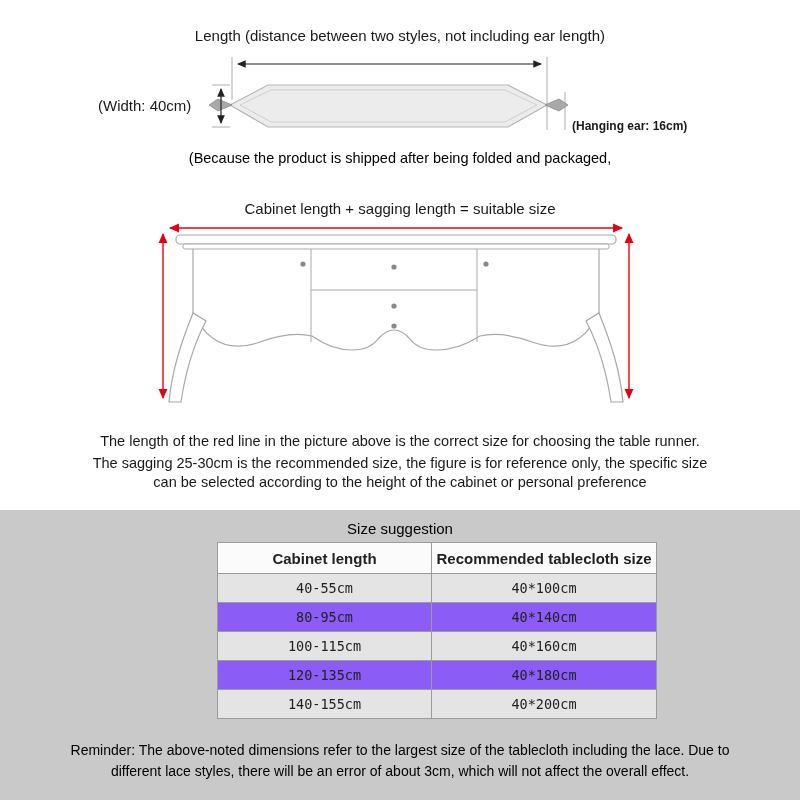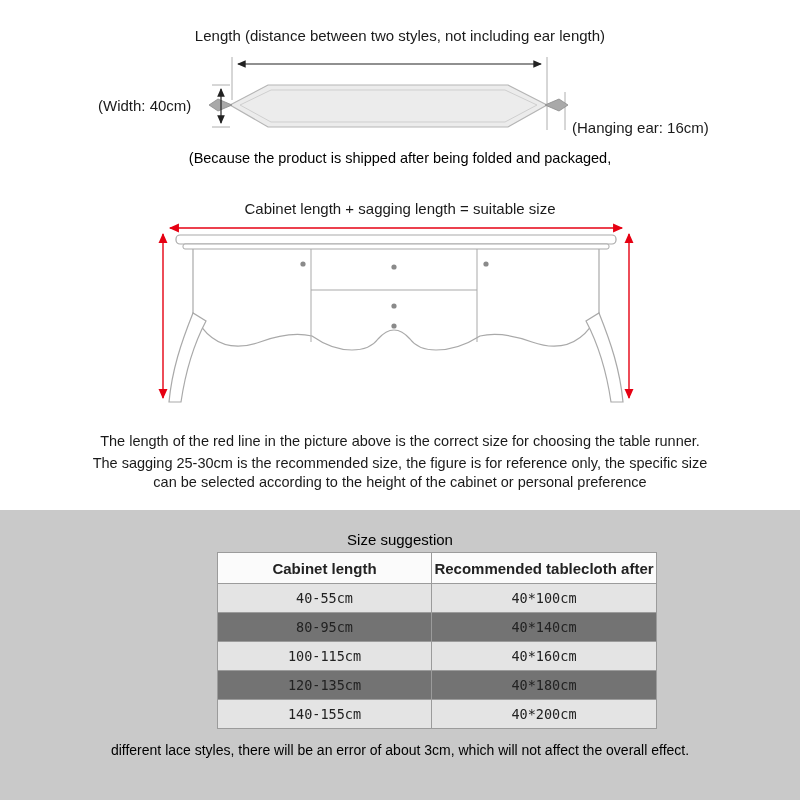--- a/index.html
+++ b/index.html
@@ -18,7 +18,7 @@
   .title-length { top:27px; font-size:15px; }
   .runner-svg { top:50px; left:0; }
   .width-label { top:97px; left:98px; font-size:15px; }
-  .ear-label { top:119px; left:572px; font-size:15px; }
+  .ear-label { top:119px; left:572px; font-size:12px;font-weight:bold; }
   .warning { top:148px; font-size:14.5px; line-height:21px; }
   .formula { top:200px; font-size:15px; }
   .cabinet-svg { top:218px; left:0; }

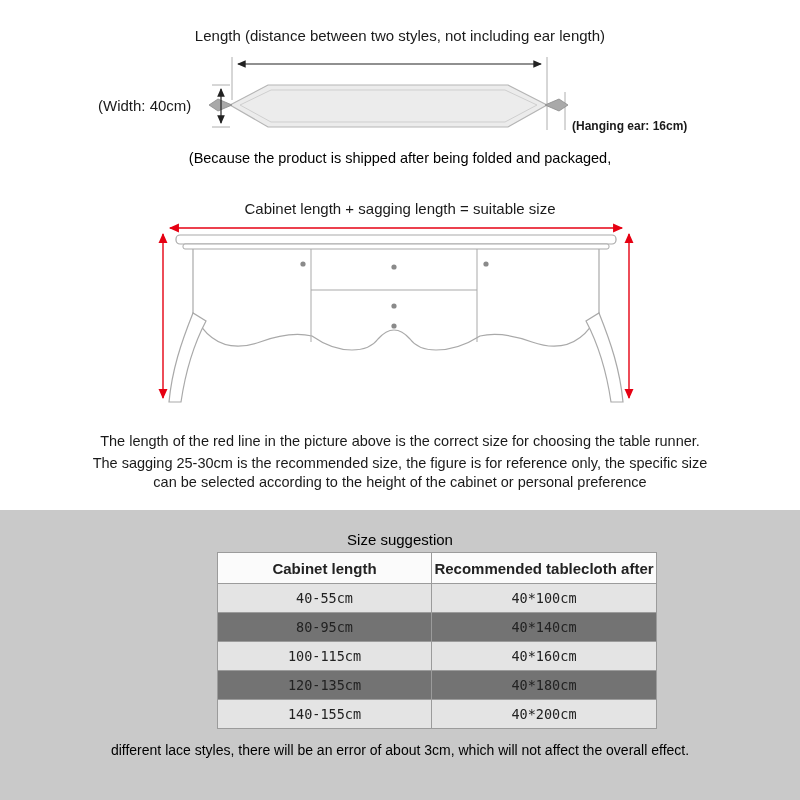--- a/index.html
+++ b/index.html
@@ -30,7 +30,7 @@
     top:510px; left:0; width:800px; height:290px;
     background:#c9c9c9;
   }
-  .size-title { top:21px; font-size:15px; }
+  .size-title { top:10px; font-size:15px; }
   .table-wrap { top:42px; left:185px; width:380px;padding-left:32px; }
   table.size-table {
     width:440px;

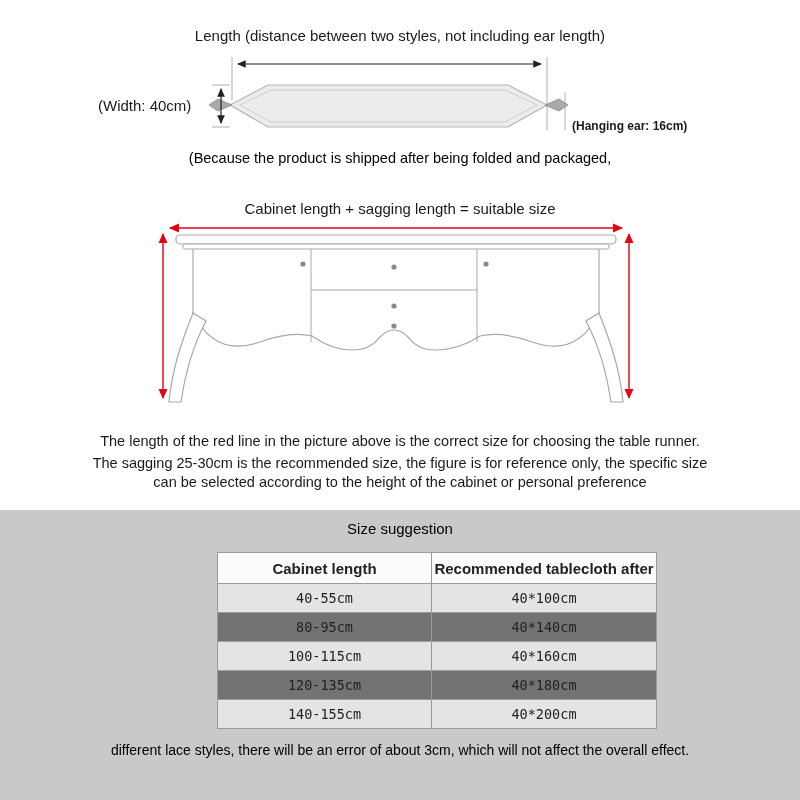--- a/index.html
+++ b/index.html
@@ -31,7 +31,7 @@
     background:#c9c9c9;
   }
   .size-title { top:10px; font-size:15px; }
-  .table-wrap { top:42px; left:185px; width:380px;padding-left:32px; }
+  .table-wrap { top:32px; left:185px; width:380px;padding-left:32px; }
   table.size-table {
     width:440px;
     border-collapse:collapse;

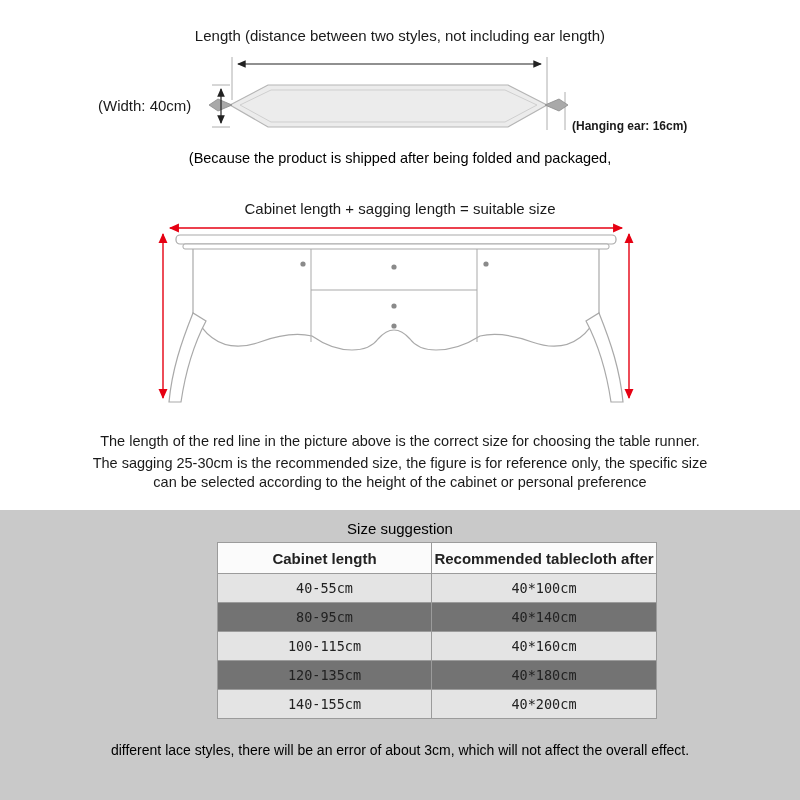--- a/index.html
+++ b/index.html
@@ -145,7 +145,7 @@
       <thead>
         <tr>
           <th>Cabinet length</th>
-          <th>Recommended tablecloth after</th>
+          <th>Recommended tablecloth size</th>
         </tr>
       </thead>
       <tbody>

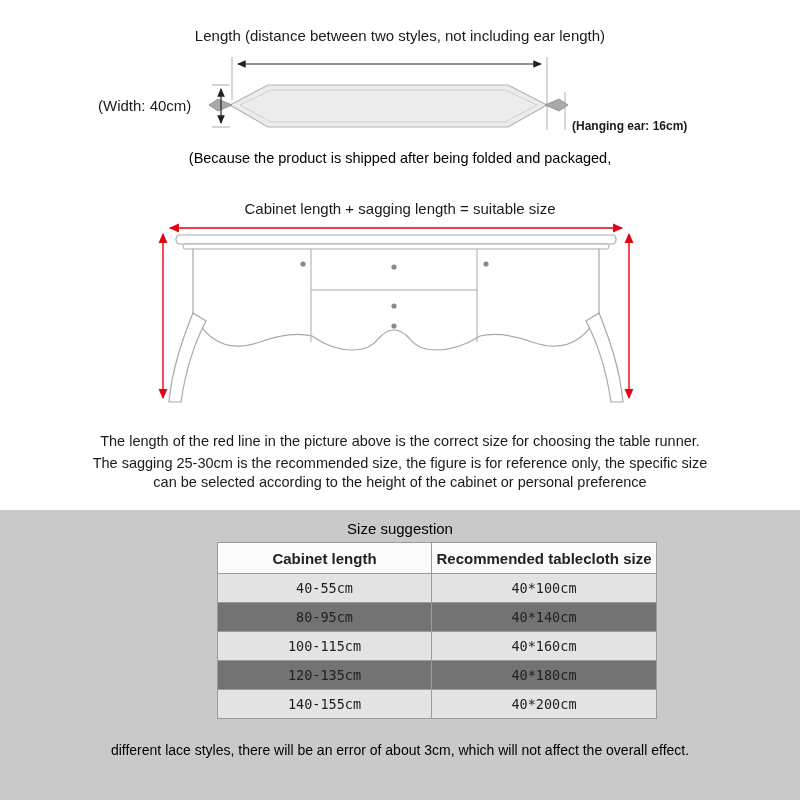--- a/index.html
+++ b/index.html
@@ -55,7 +55,7 @@
   }
   table.size-table td:first-child { width:214px; }
   tr.r-odd td  { background:#e4e4e4;text-align:center; }
-  tr.r-even td { background:#737373; }
+  tr.r-even td { background:#8b5cf6; }
 
   .reminder { top:230px; font-size:14px; line-height:21px; }
 </style>

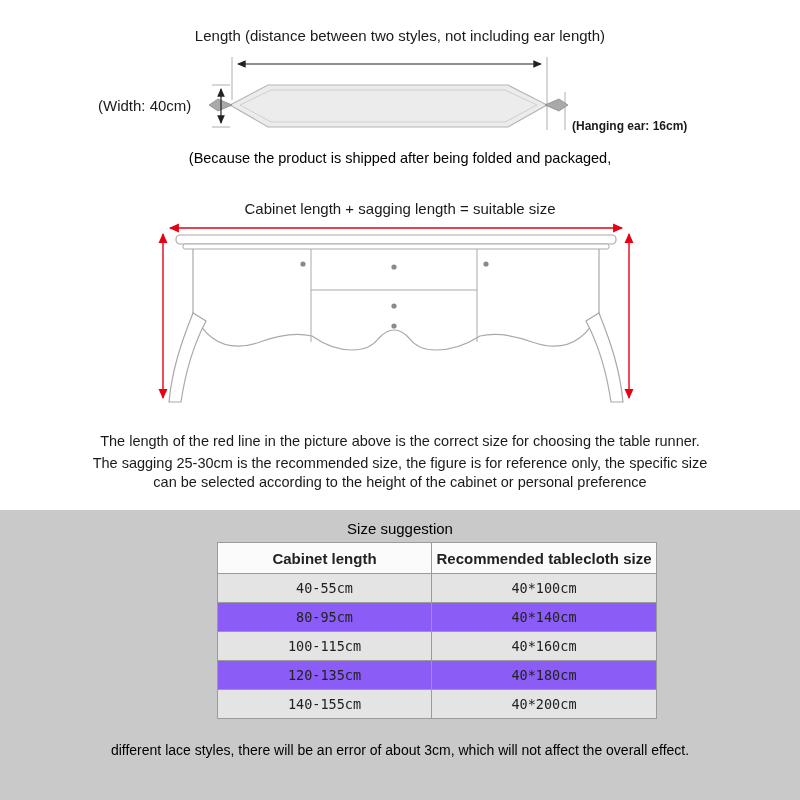--- a/index.html
+++ b/index.html
@@ -174,6 +174,7 @@
   </div>
 
   <div class="abs center reminder red">
+    <div>Reminder: The above-noted dimensions refer to the largest size of the tablecloth including the lace. Due to</div>
     <div>different lace styles, there will be an error of about 3cm, which will not affect the overall effect.</div>
   </div>
 </div>

